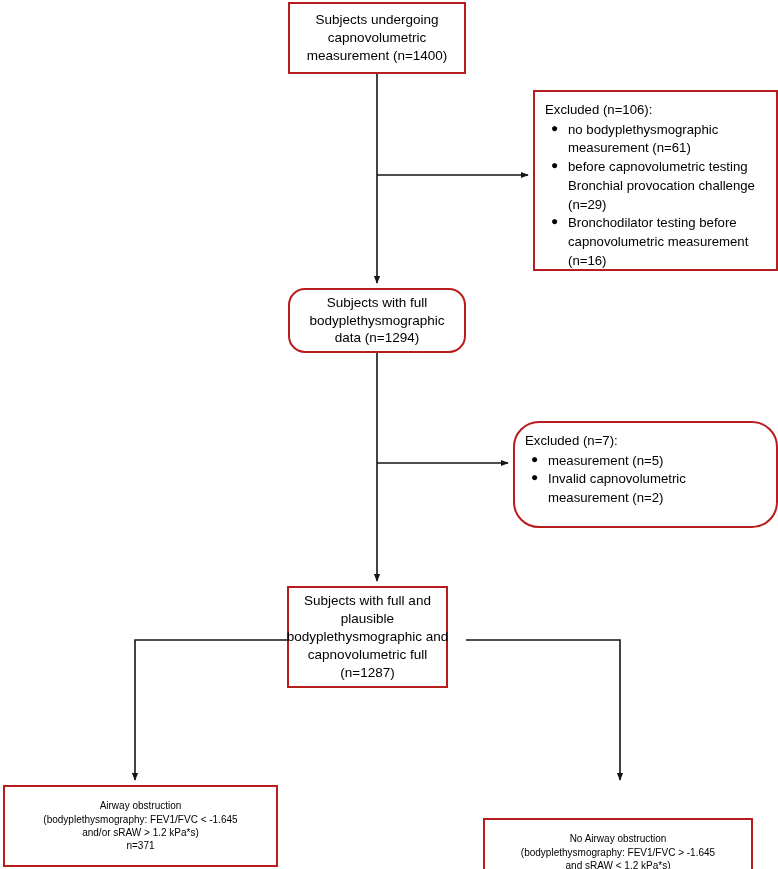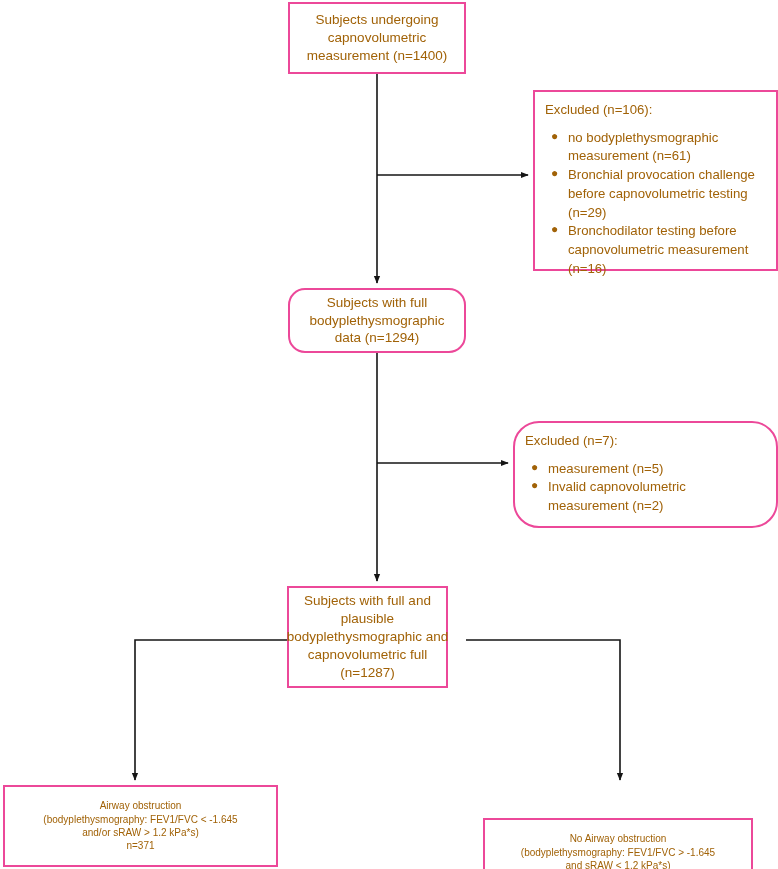--- a/index.html
+++ b/index.html
@@ -29,9 +29,9 @@
   .node {
     position: absolute;
     box-sizing: border-box;
-    border: 2px solid #ec4899;
+    border: 2px solid #b91c1c;
     background: #ffffff;
-    color: #a16207;
+    color: #000000;
     display: flex;
     flex-direction: column;
     justify-content: center;

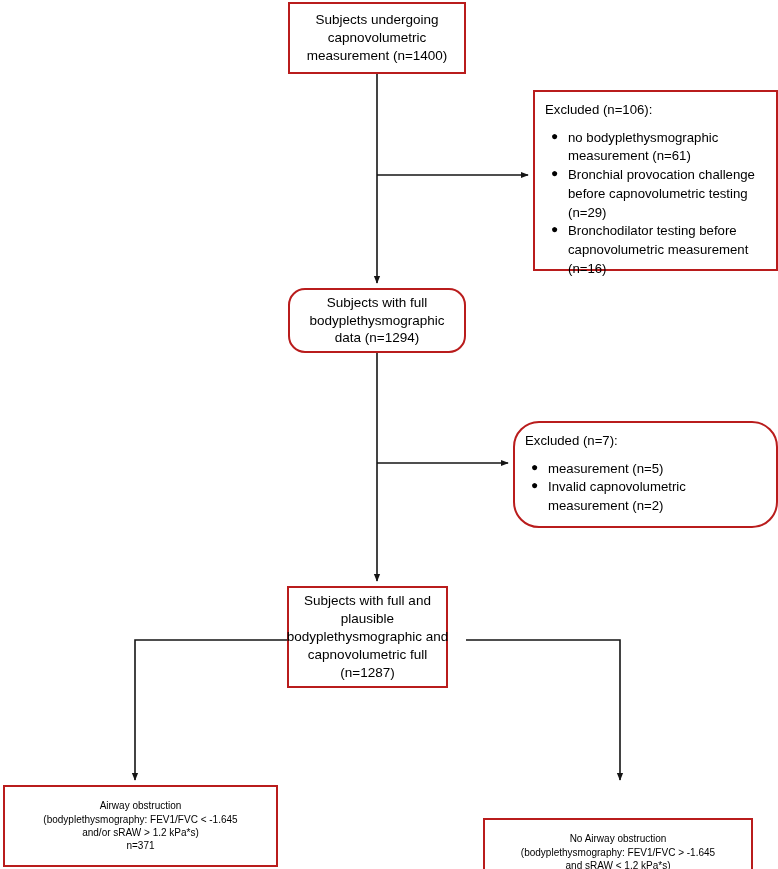--- a/index.html
+++ b/index.html
@@ -51,7 +51,6 @@
     text-align: left;
     padding: 9px 8px 6px 10px;
     line-height: 1.42;
-    gap: 8px;
   }
   .excl-title {
     display: block;

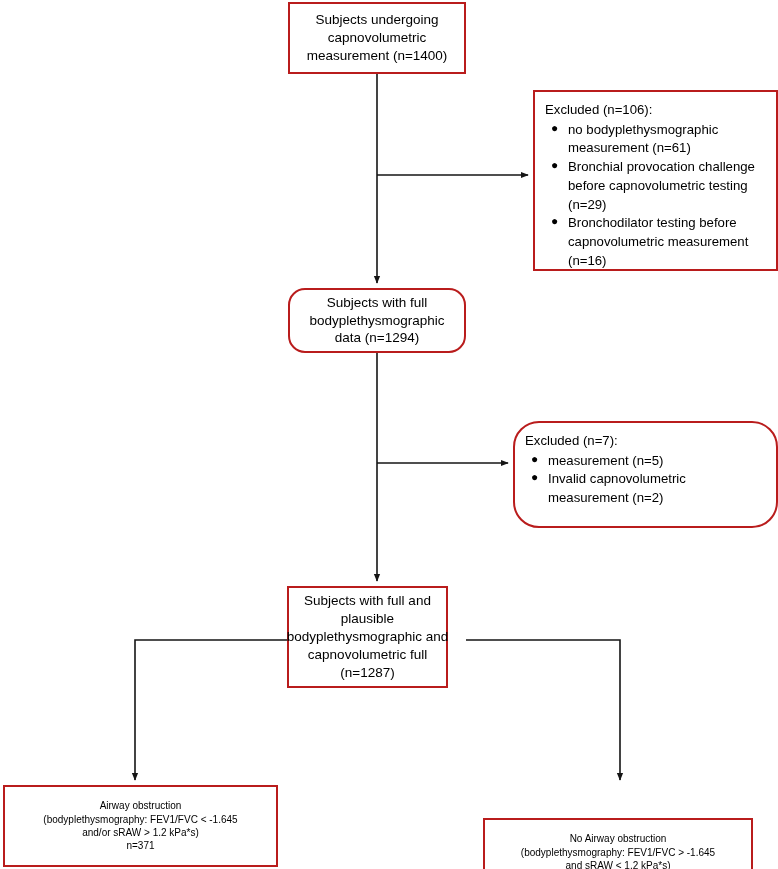--- a/index.html
+++ b/index.html
@@ -133,8 +133,8 @@
       </li>
       <li>
         <span class="bullet">●</span>
+        <span class="txt">before capnovolumetric testing</span>
         <span class="txt">Bronchial provocation challenge</span>
-        <span class="txt">before capnovolumetric testing</span>
         <span class="txt">(n=29)</span>
       </li>
       <li>

